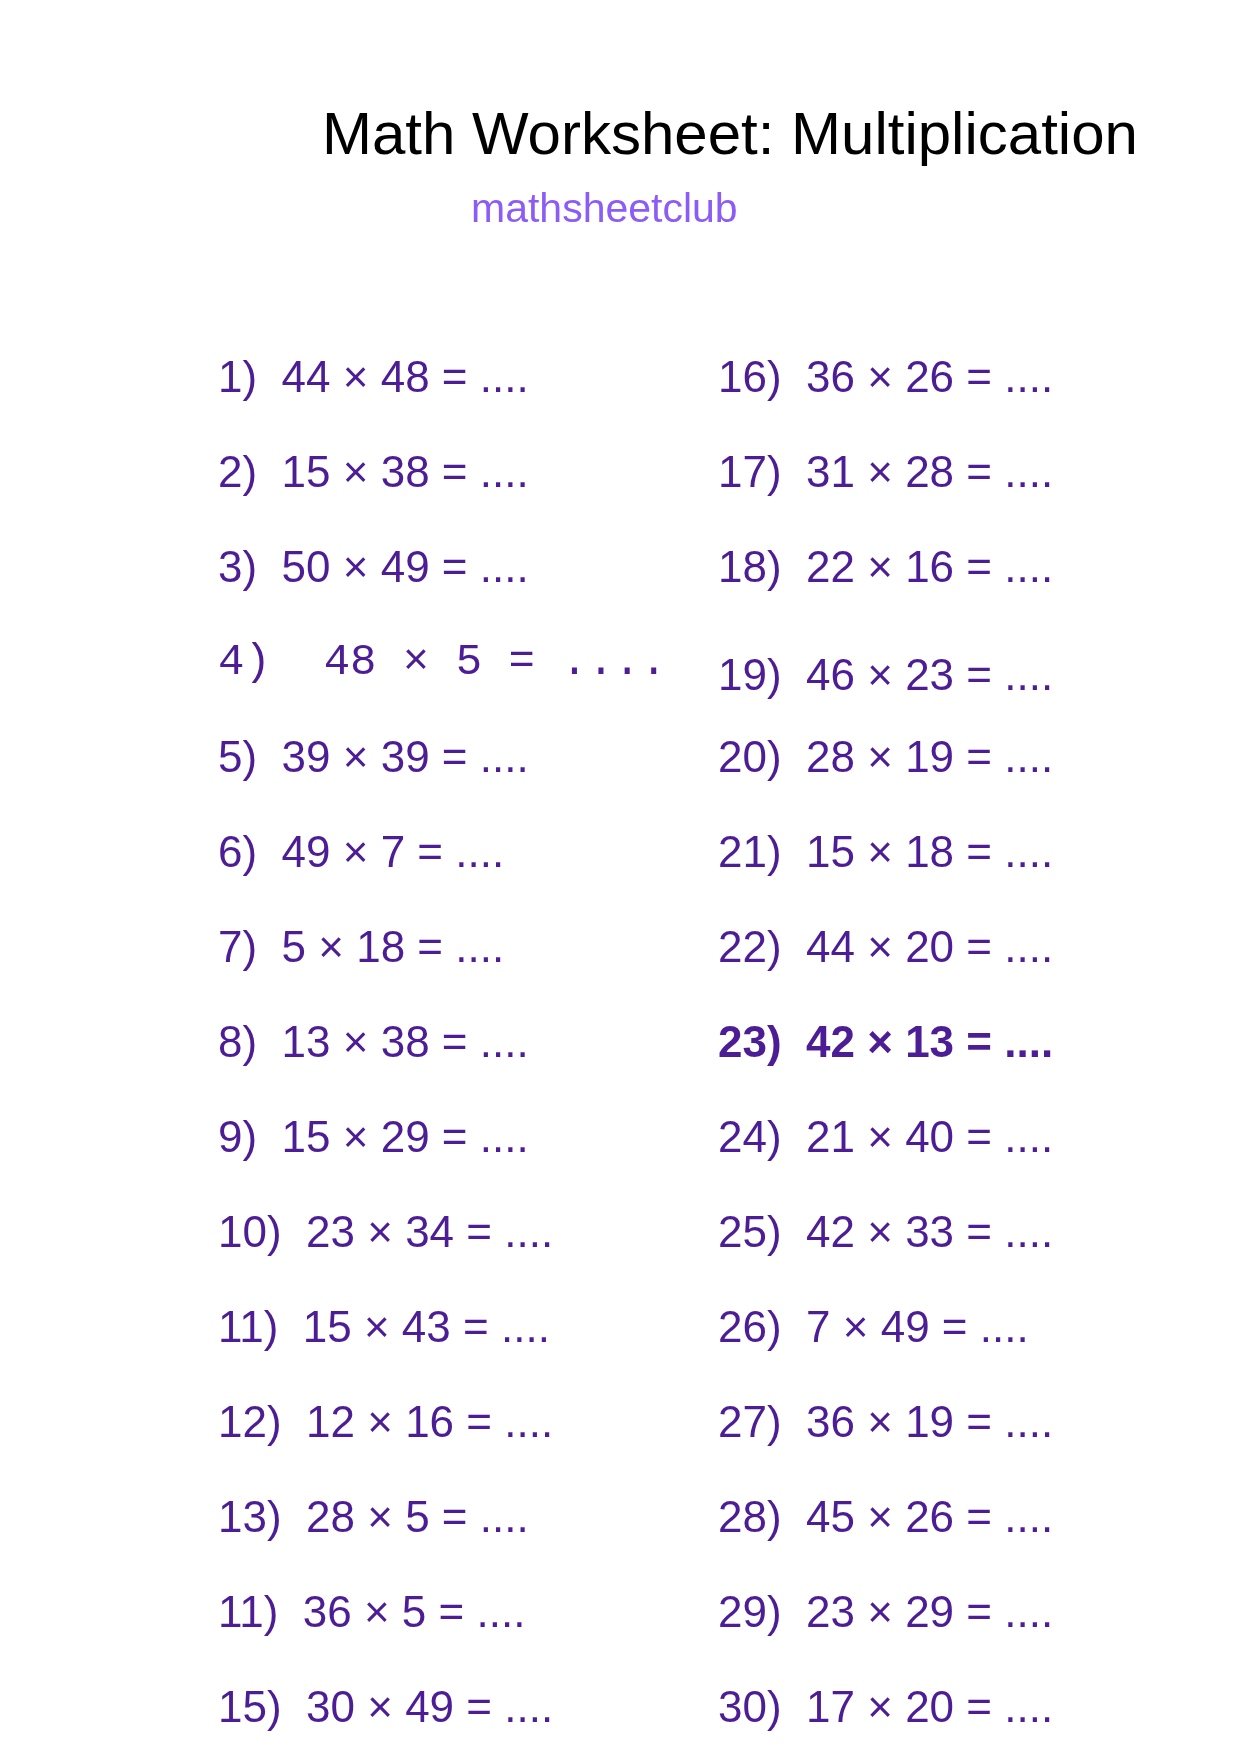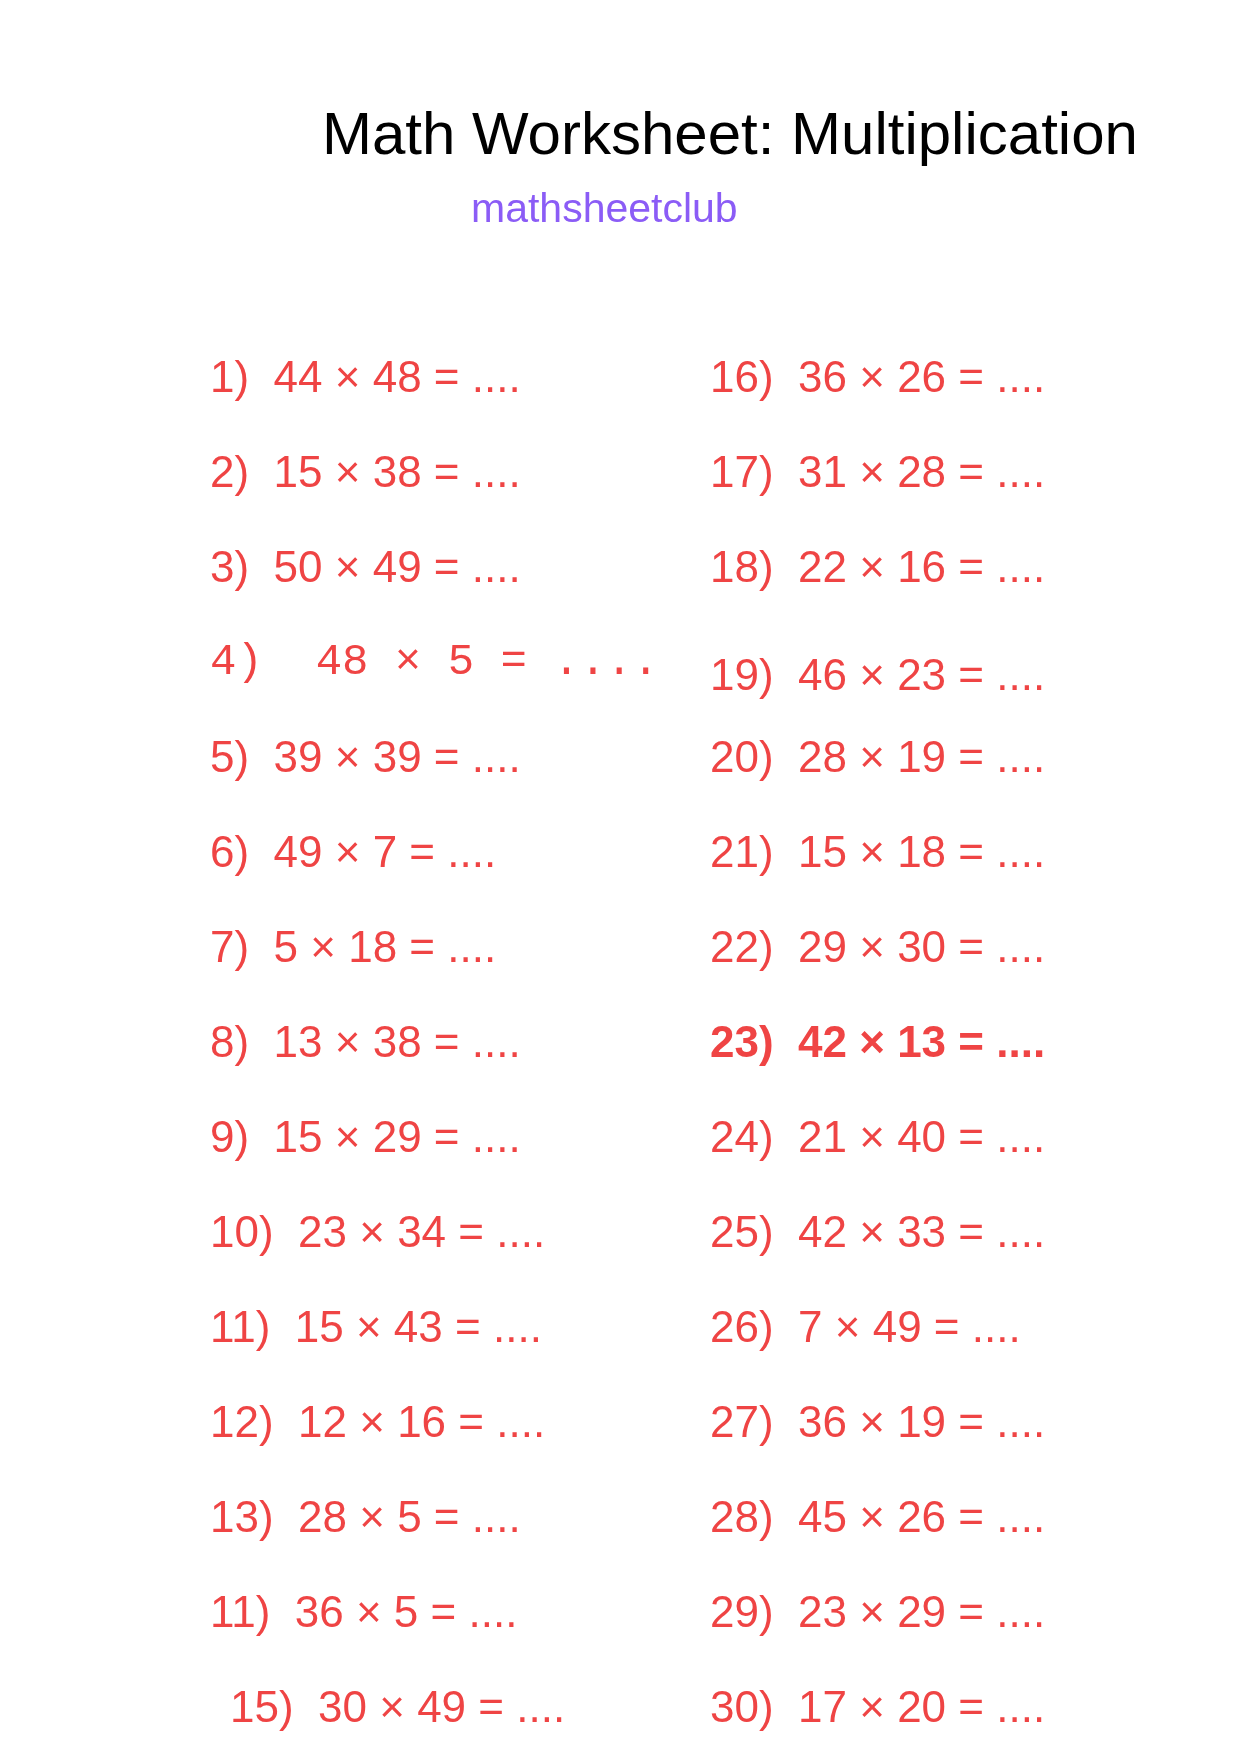--- a/index.html
+++ b/index.html
@@ -50,11 +50,11 @@
     .column.right { left: 702px; }
     .problem {
       position: absolute;
-      left: 8px;
+      left: 16px;
       font-size: 44px;
       line-height: 44px;
       white-space: pre;
-      color: #ef4444;
+      color: #4c1d95;
     }
   </style>
 </head>

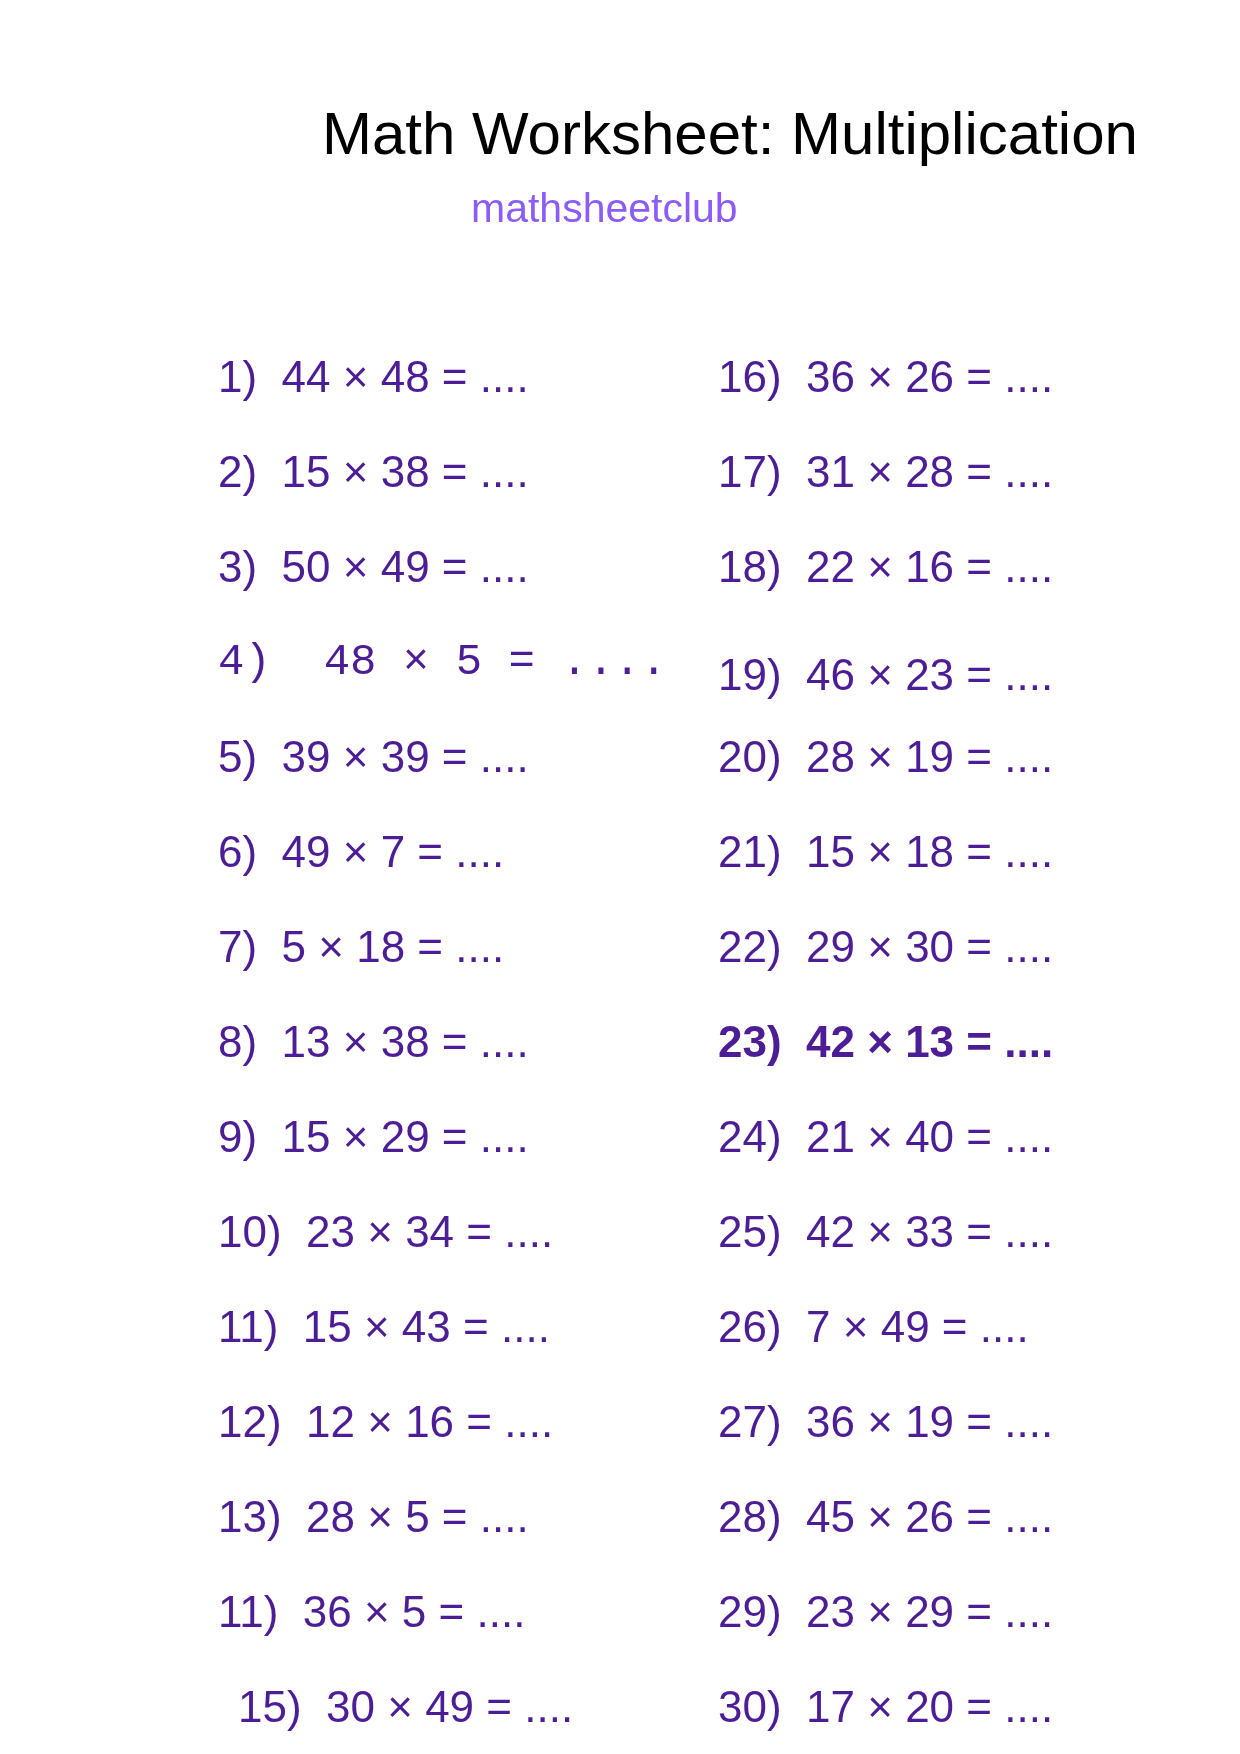--- a/index.html
+++ b/index.html
@@ -88,7 +88,7 @@
       <div class="problem" style="top: 285px; margin-top: 13px;"><span>19)</span><span>  </span><span>46 × 23 = ....</span></div>
       <div class="problem" style="top: 380px;"><span>20)</span><span>  </span><span>28 × 19 = ....</span></div>
       <div class="problem" style="top: 475px;"><span>21)</span><span>  </span><span>15 × 18 = ....</span></div>
-      <div class="problem" style="top: 570px;"><span>22)</span><span>  </span><span>29 × 30 = ....</span></div>
+      <div class="problem" style="top: 570px;"><span>22)</span><span>  </span><span>44 × 20 = ....</span></div>
       <div class="problem" style="top: 665px; font-weight: bold;"><span>23)</span><span>  </span><span>42 × 13 = ....</span></div>
       <div class="problem" style="top: 760px;"><span>24)</span><span>  </span><span>21 × 40 = ....</span></div>
       <div class="problem" style="top: 855px;"><span>25)</span><span>  </span><span>42 × 33 = ....</span></div>

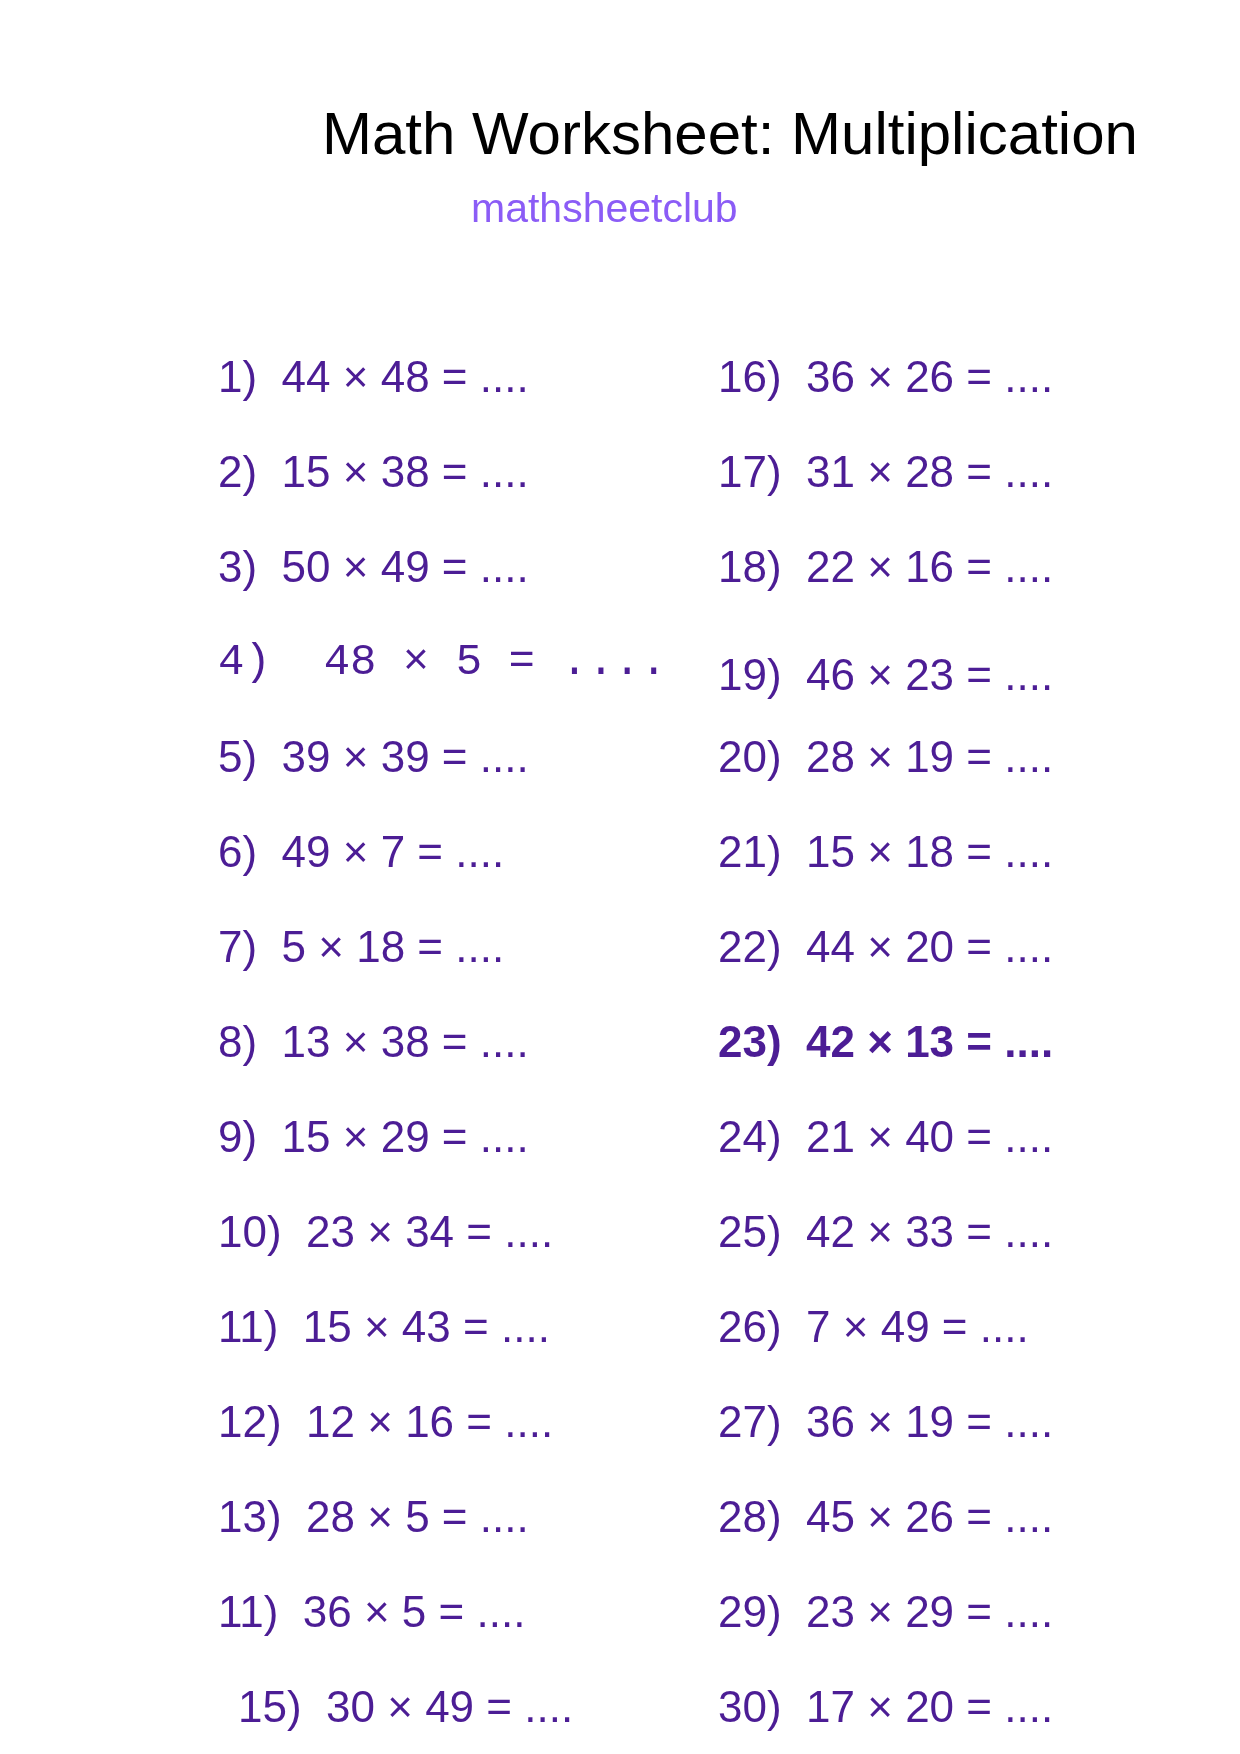--- a/index.html
+++ b/index.html
@@ -79,7 +79,7 @@
       <div class="problem" style="top: 1045px;"><span>12)</span><span>  </span><span>12 × 16 = ....</span></div>
       <div class="problem" style="top: 1140px;"><span>13)</span><span>  </span><span>28 × 5 = ....</span></div>
       <div class="problem" style="top: 1235px;"><span>11)</span><span>  </span><span>36 × 5 = ....</span></div>
-      <div class="problem" style="top: 1330px; margin-left: 20px;"><span>15)</span><span>  </span><span>30 × 49 = ....</span></div>
+      <div class="problem" style="top: 1330px;"><span>15)</span><span>  </span><span>30 × 49 = ....</span></div>
     </div>
   <div class="column right">
       <div class="problem" style="top: 0px;"><span>16)</span><span>  </span><span>36 × 26 = ....</span></div>

